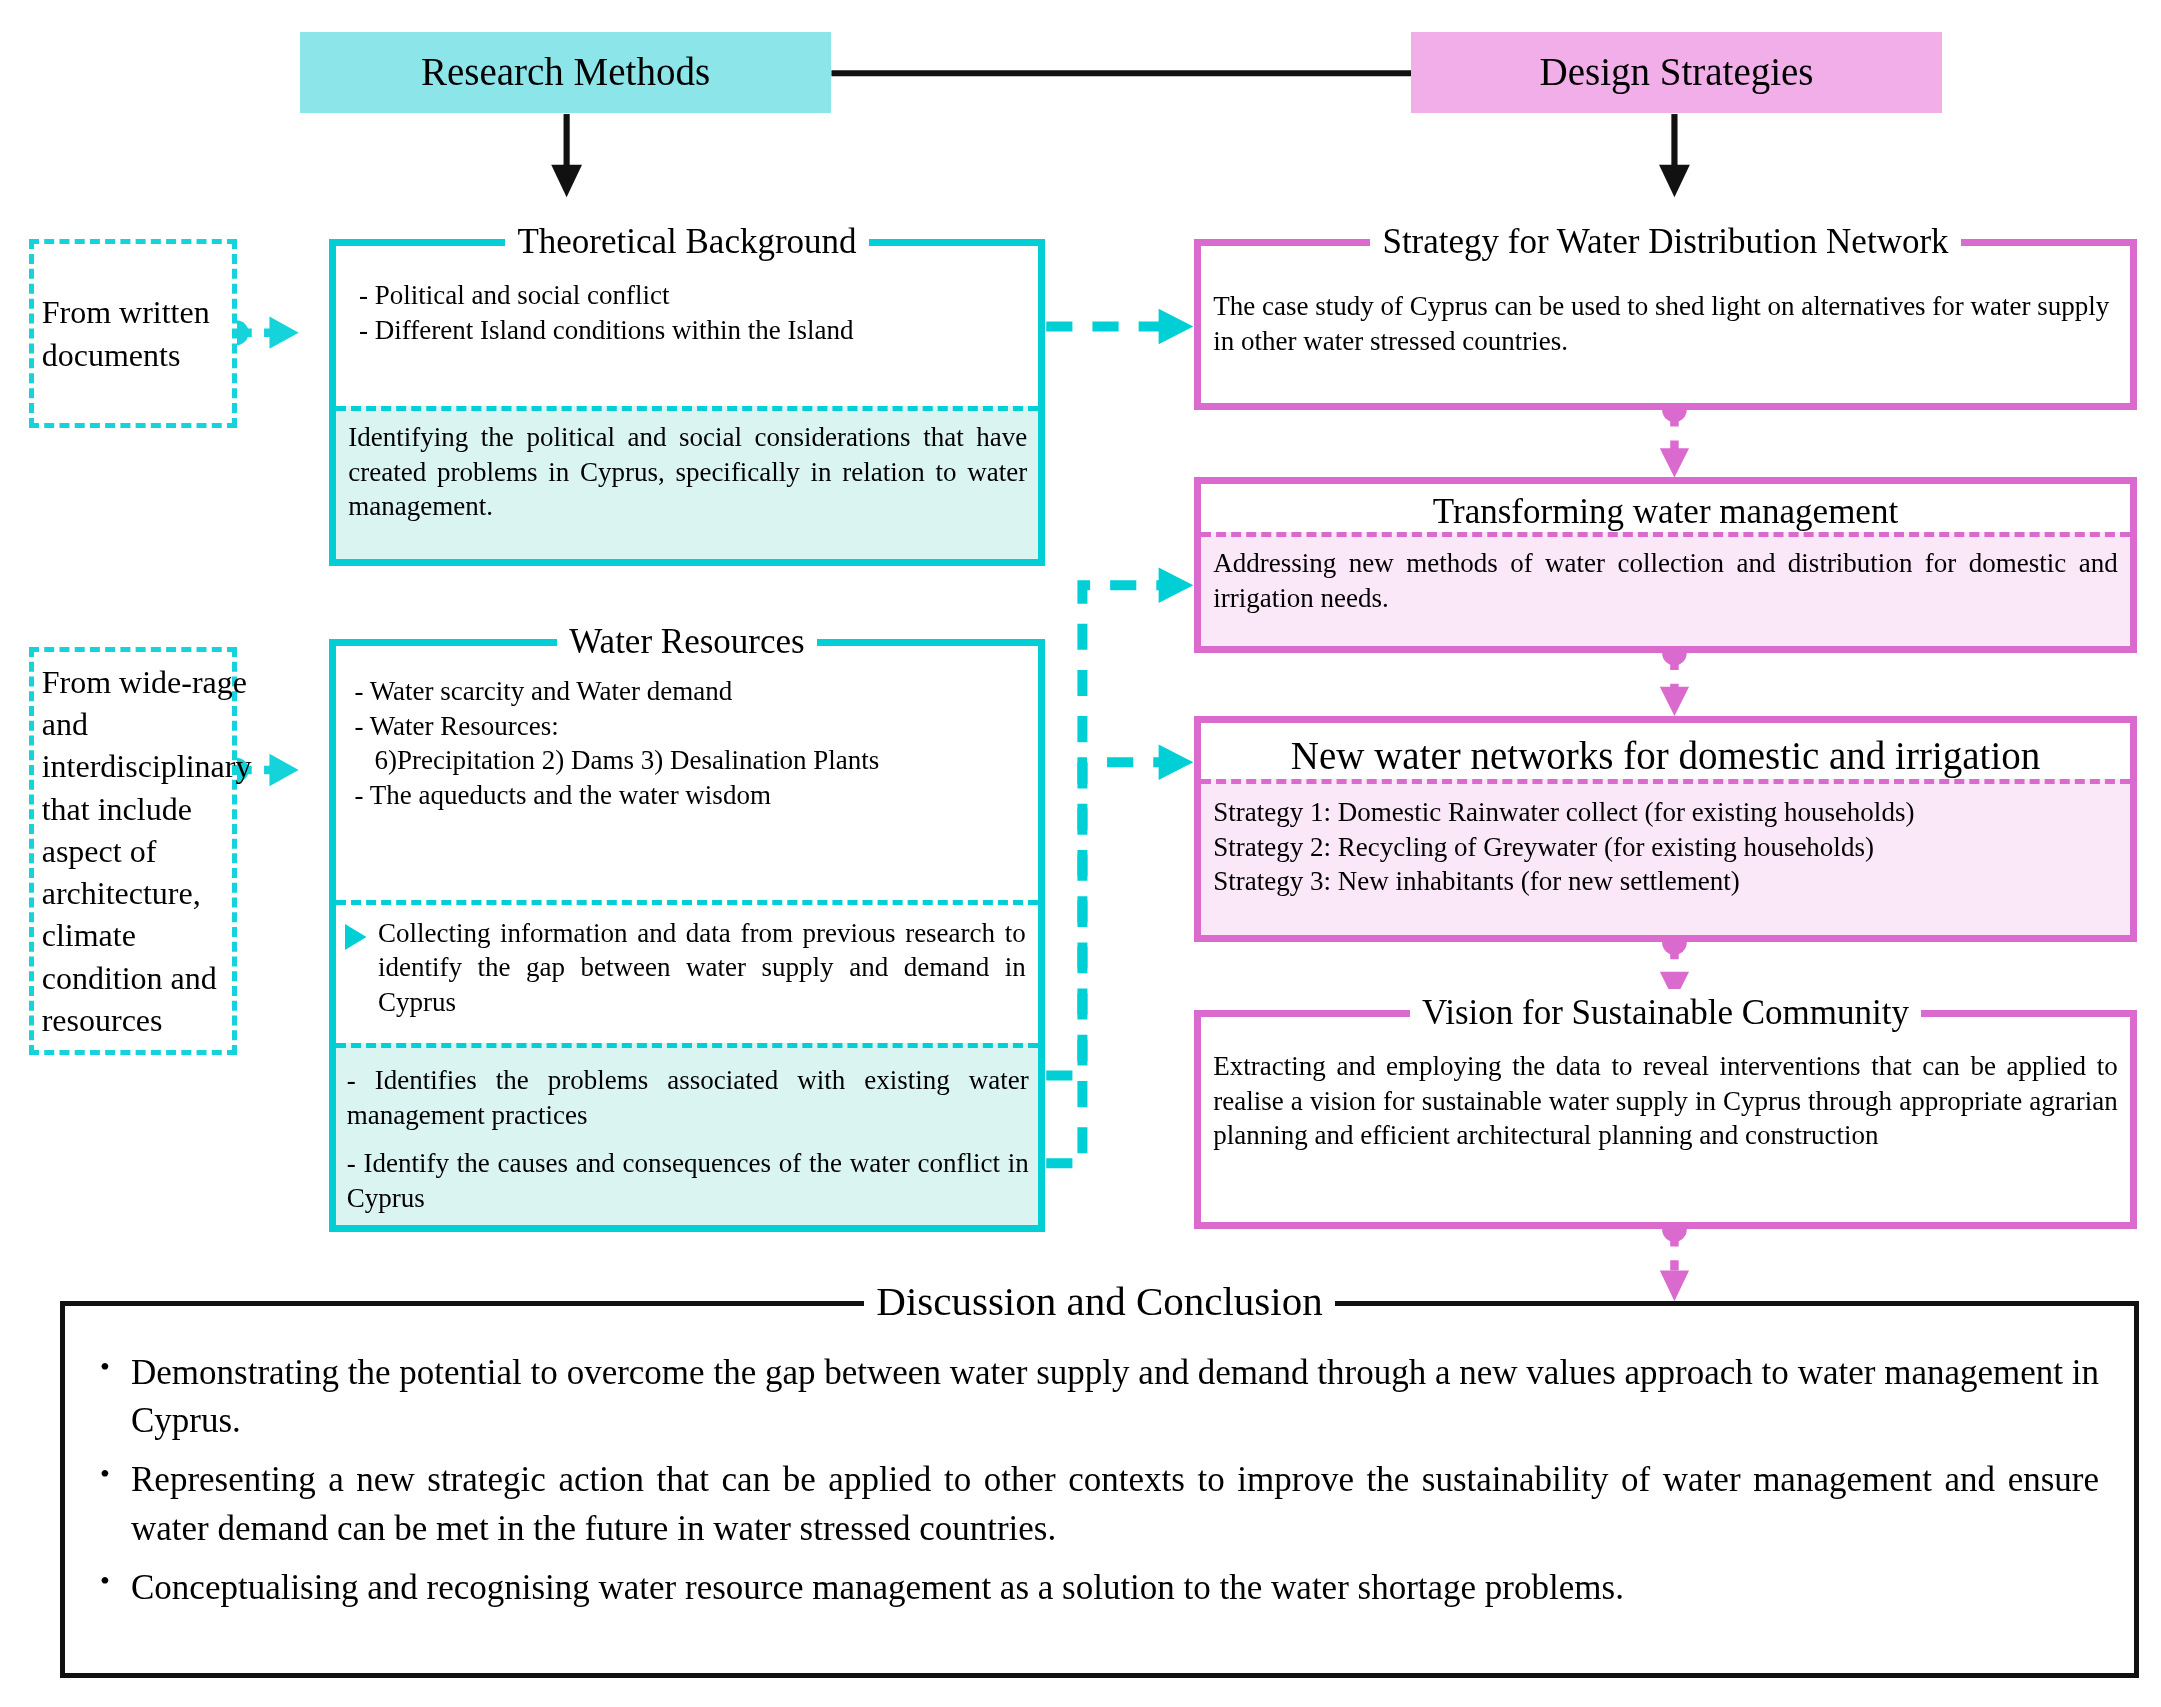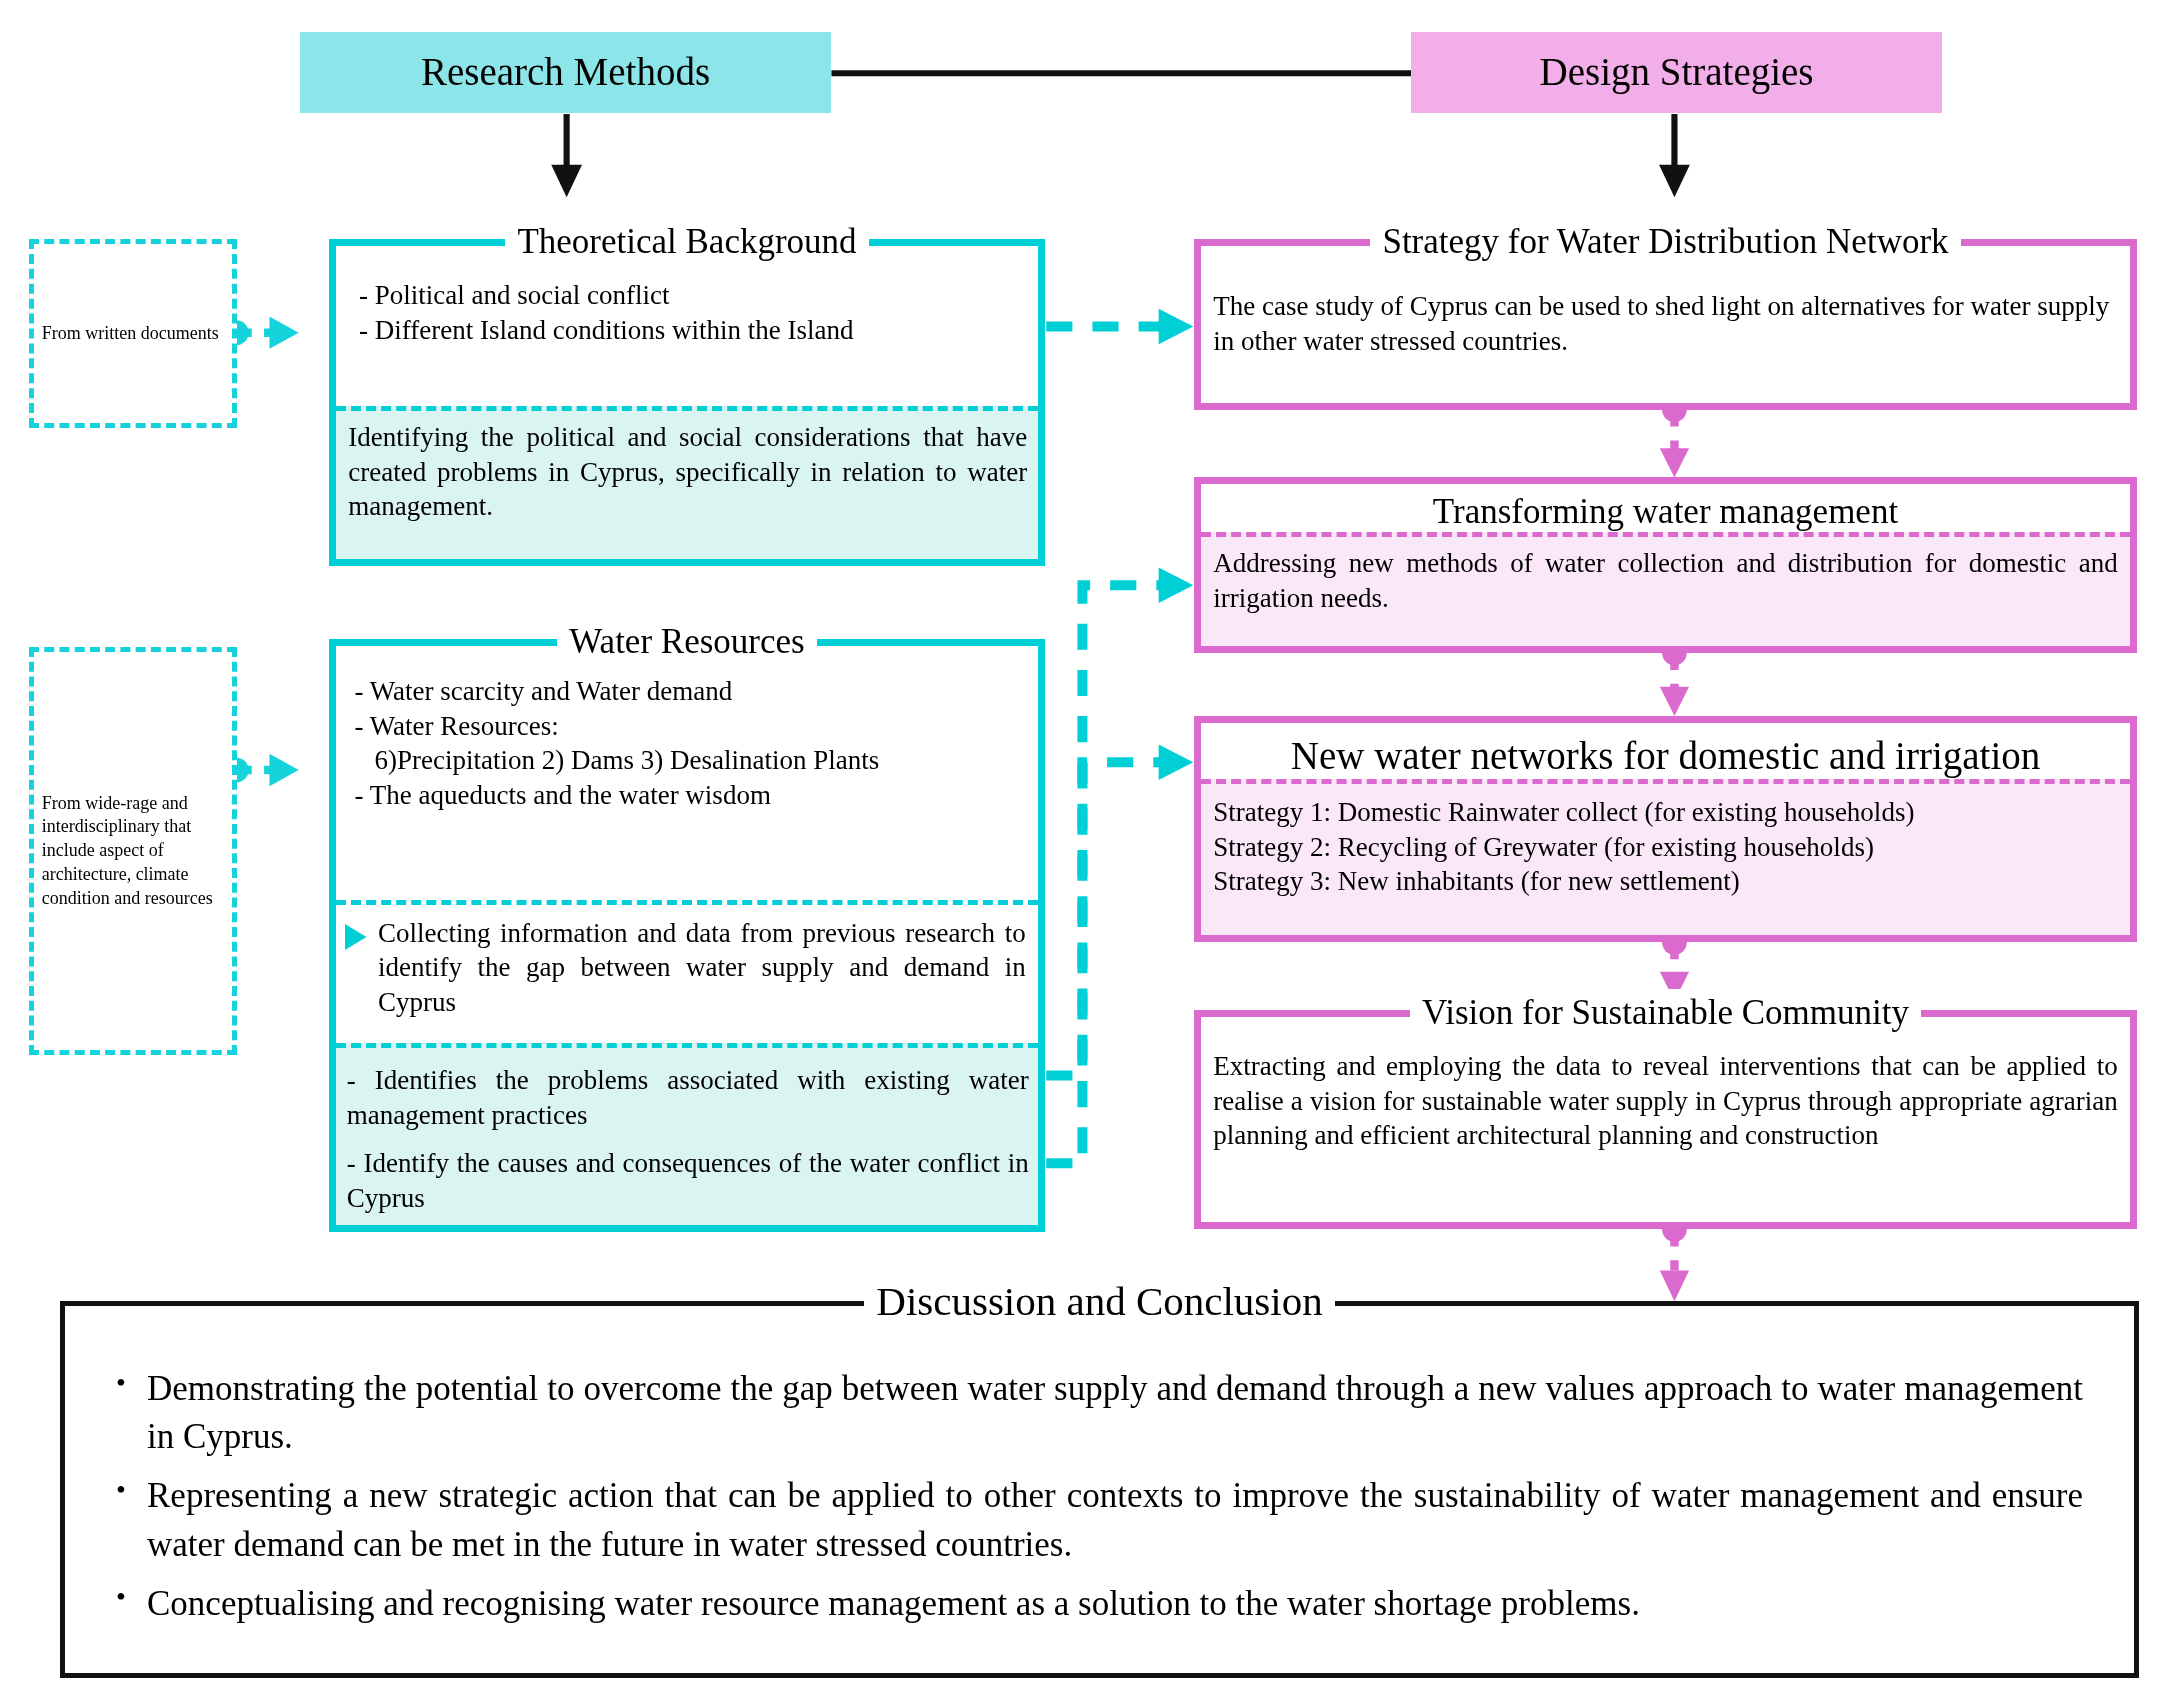--- a/index.html
+++ b/index.html
@@ -73,7 +73,7 @@
   .note{
     border:5.4px dashed #15D3DA;
     background:#fff;
-    font-size:18px;
+    font-size:32px;
     line-height:1.32;
     padding:10.8px 7.7px;
   }

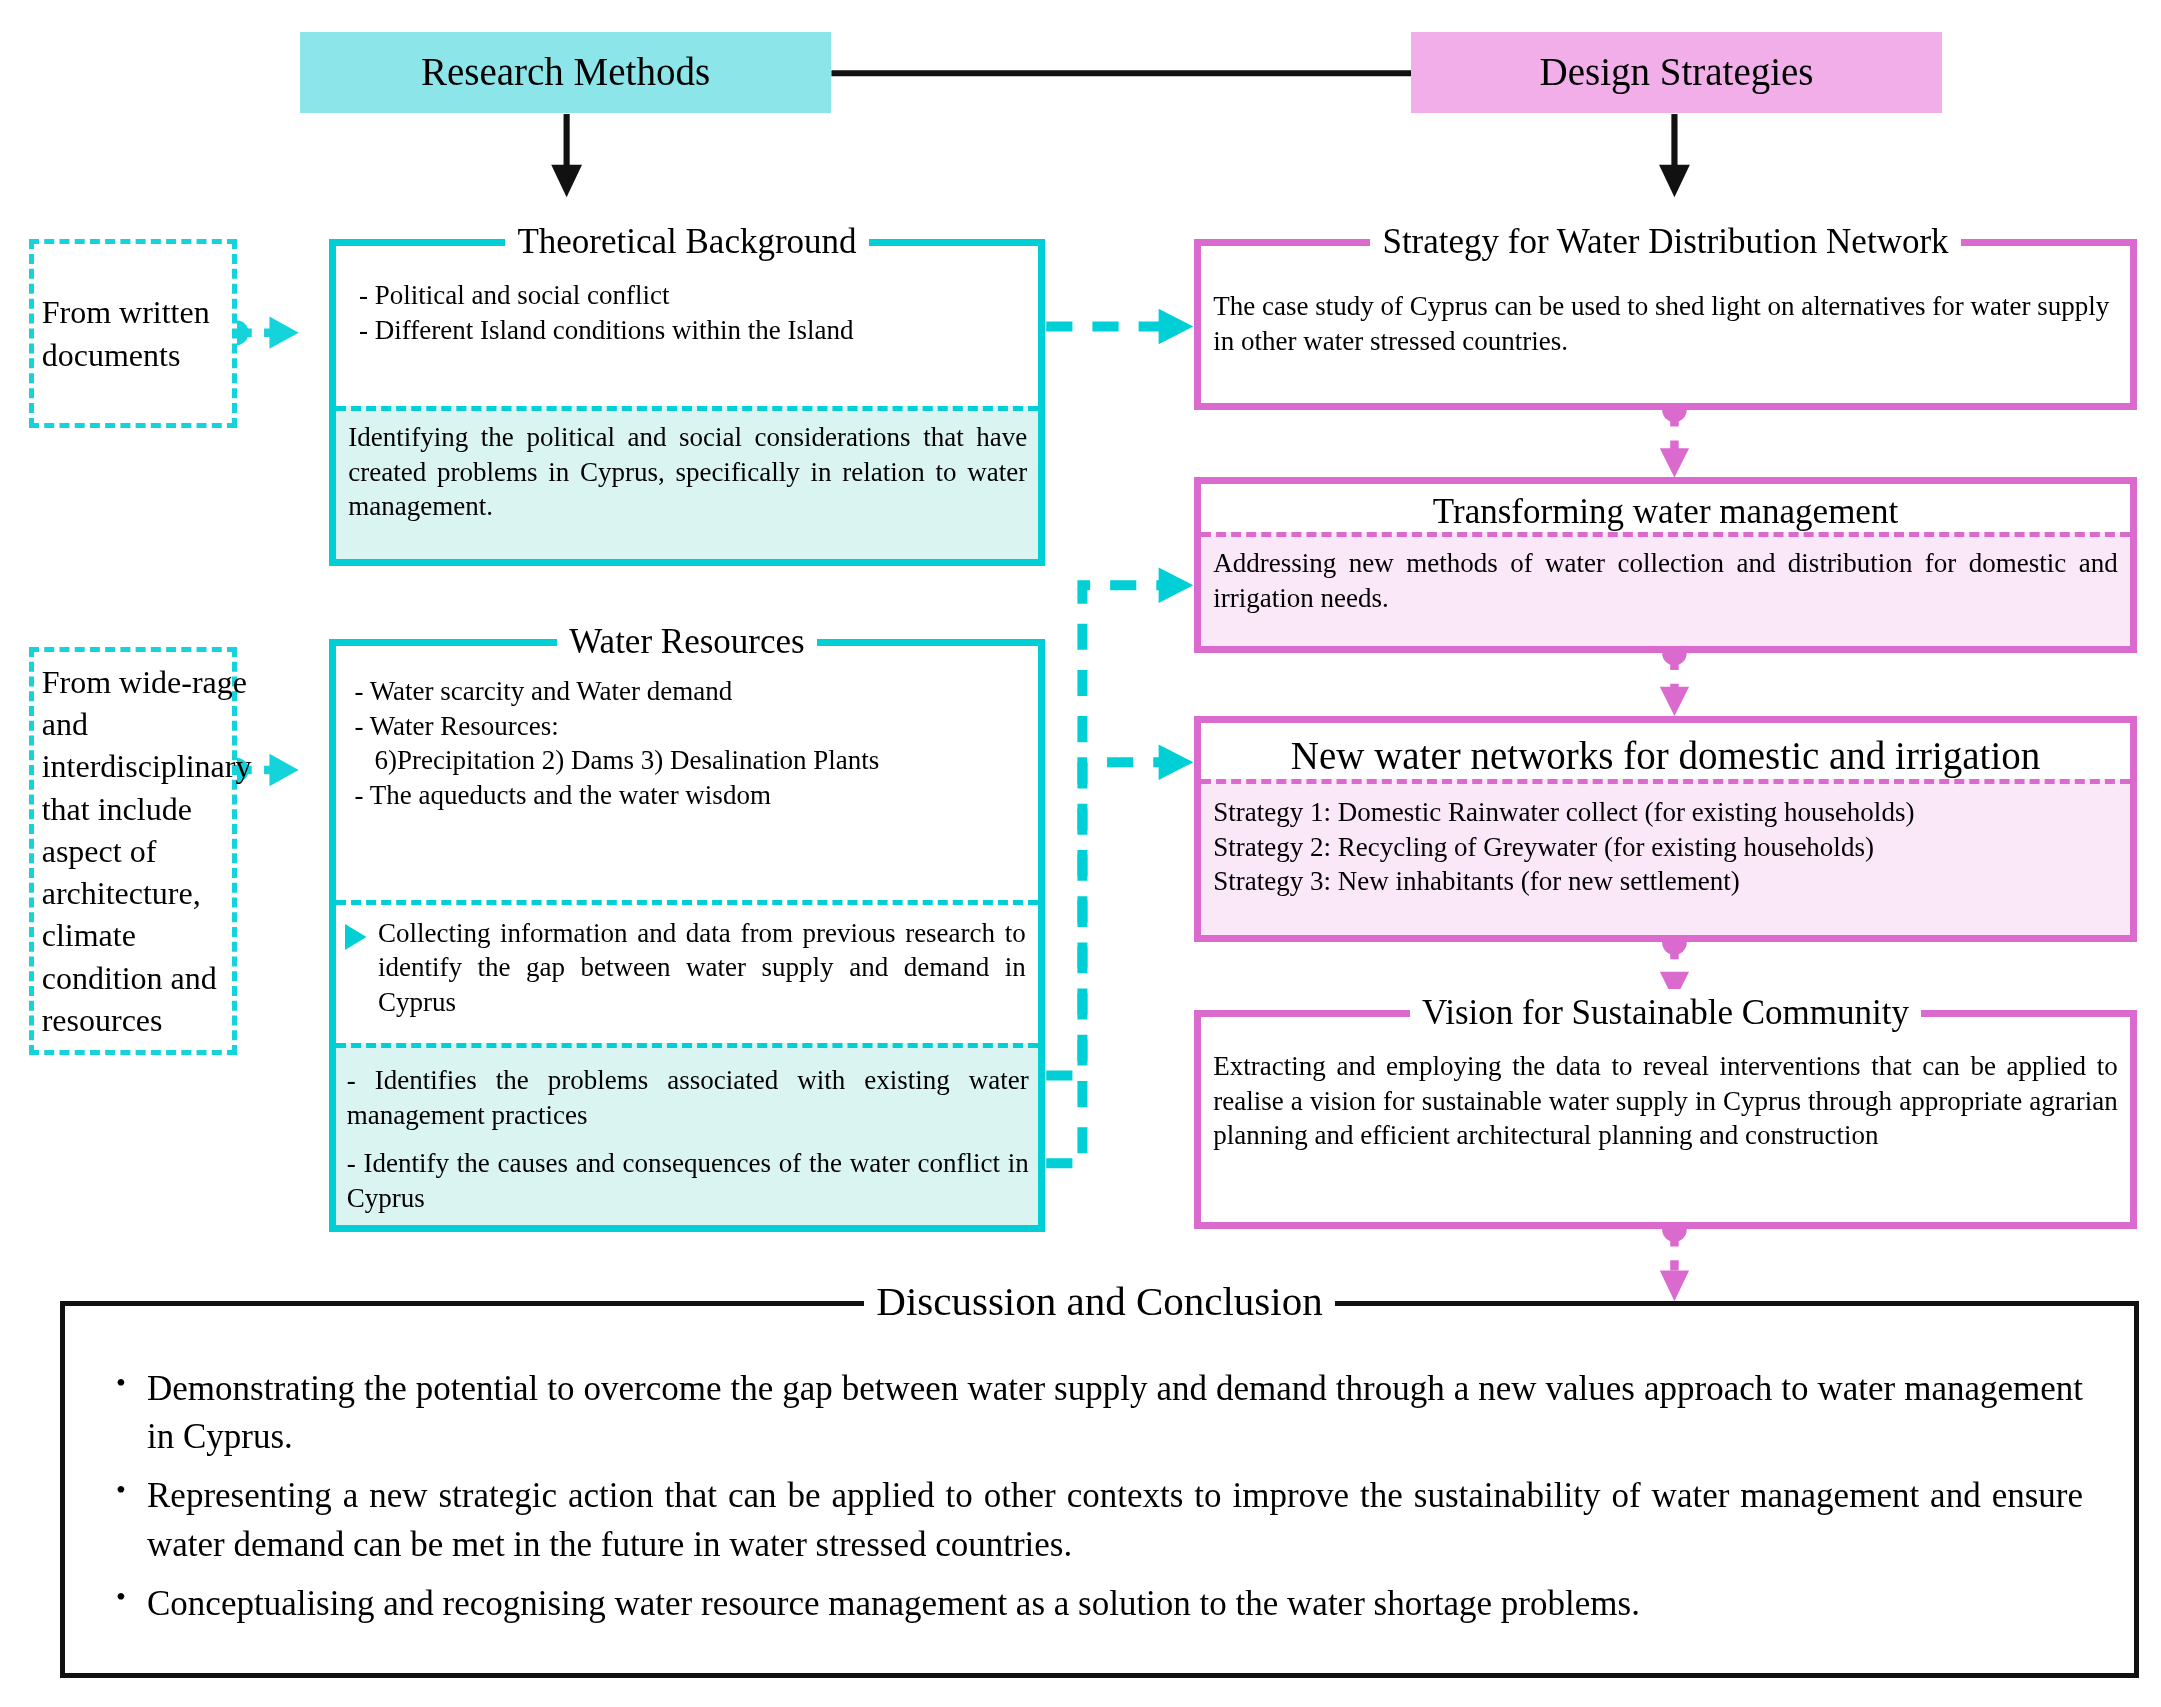--- a/index.html
+++ b/index.html
@@ -84,7 +84,7 @@
     background:#fff;
   }
   .concl ul{
-    margin:16px;padding:0 35px 0 66px;list-style:none;
+    margin:0;padding:0 35px 0 66px;list-style:none;
   }
   .concl li{
     position:relative;

